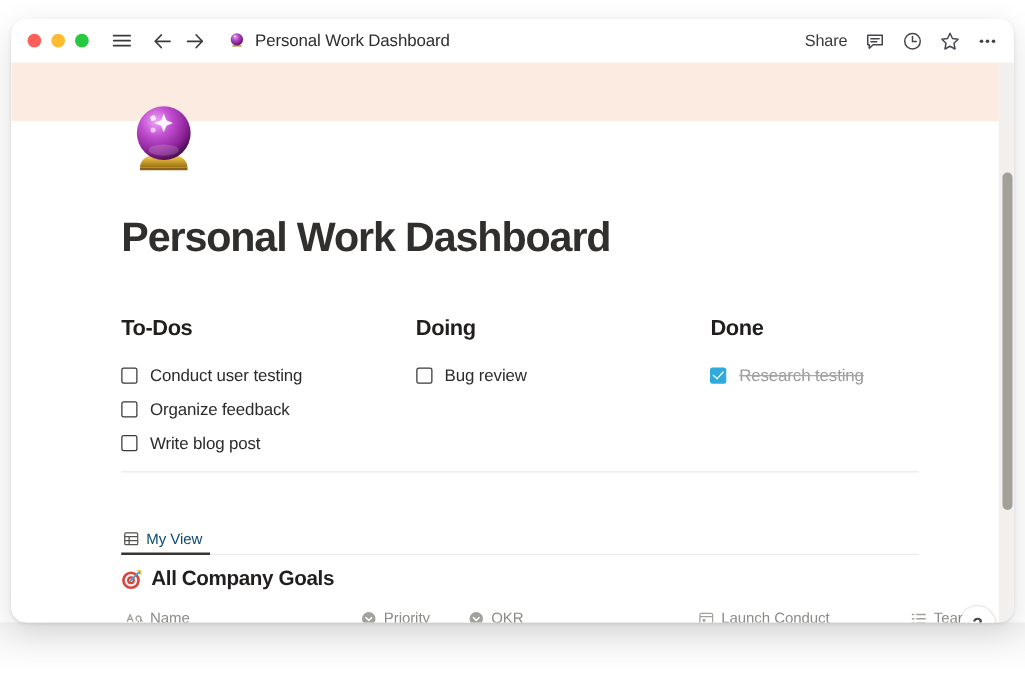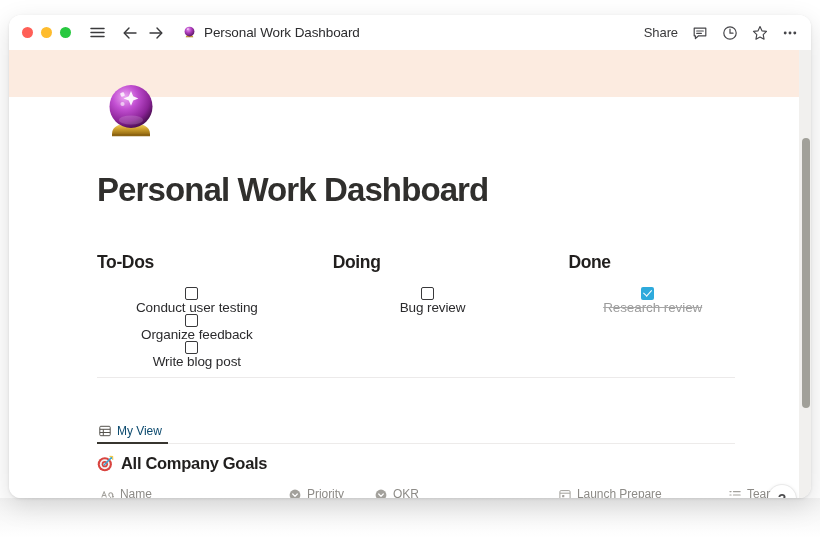--- a/index.html
+++ b/index.html
@@ -183,7 +183,6 @@
     align-items: center;
     height: 26px;
     margin-bottom: 1px;
-    flex-direction: column;
   }
   .cbox {
     width: 13px;

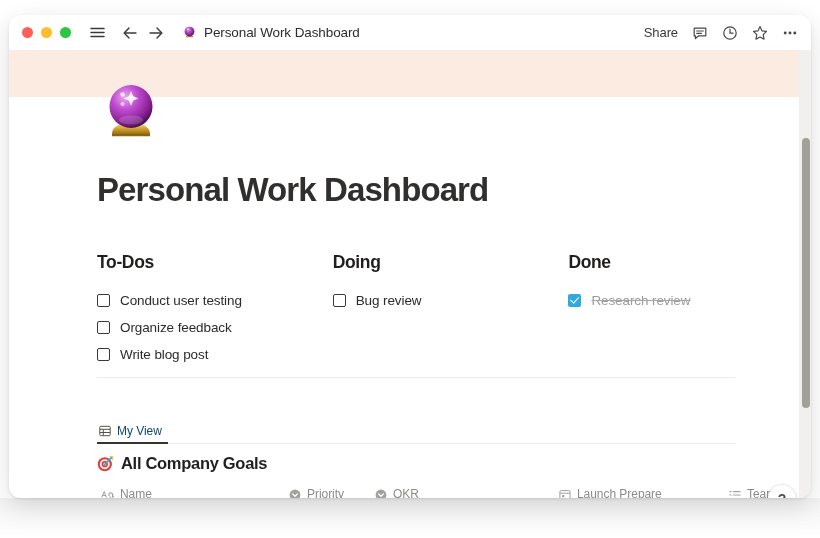--- a/index.html
+++ b/index.html
@@ -503,7 +503,7 @@
           <div class="col-head">Done</div>
           <div class="task done">
             <span class="cbox checked"></span>
-            <span class="task-label">Research review</span>
+            <span class="task-label">Research testing</span>
           </div>
         </div>
 

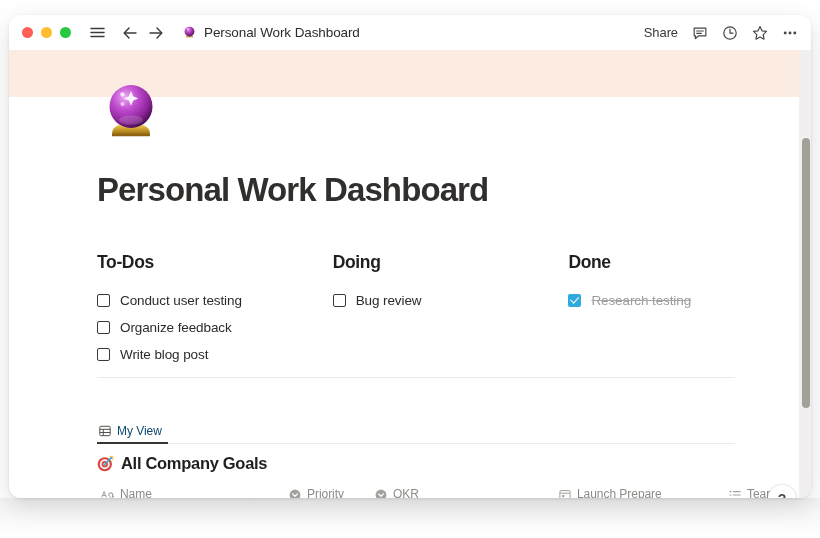--- a/index.html
+++ b/index.html
@@ -585,7 +585,7 @@
                 <rect x="3.1" y="6.1" width="2.2" height="2.2" rx=".3" fill="currentColor" stroke="none"></rect>
               </svg>
             </span>
-            <span>Launch Prepare</span>
+            <span>Launch Conduct</span>
           </div>
 
           <div class="db-col c-team">

